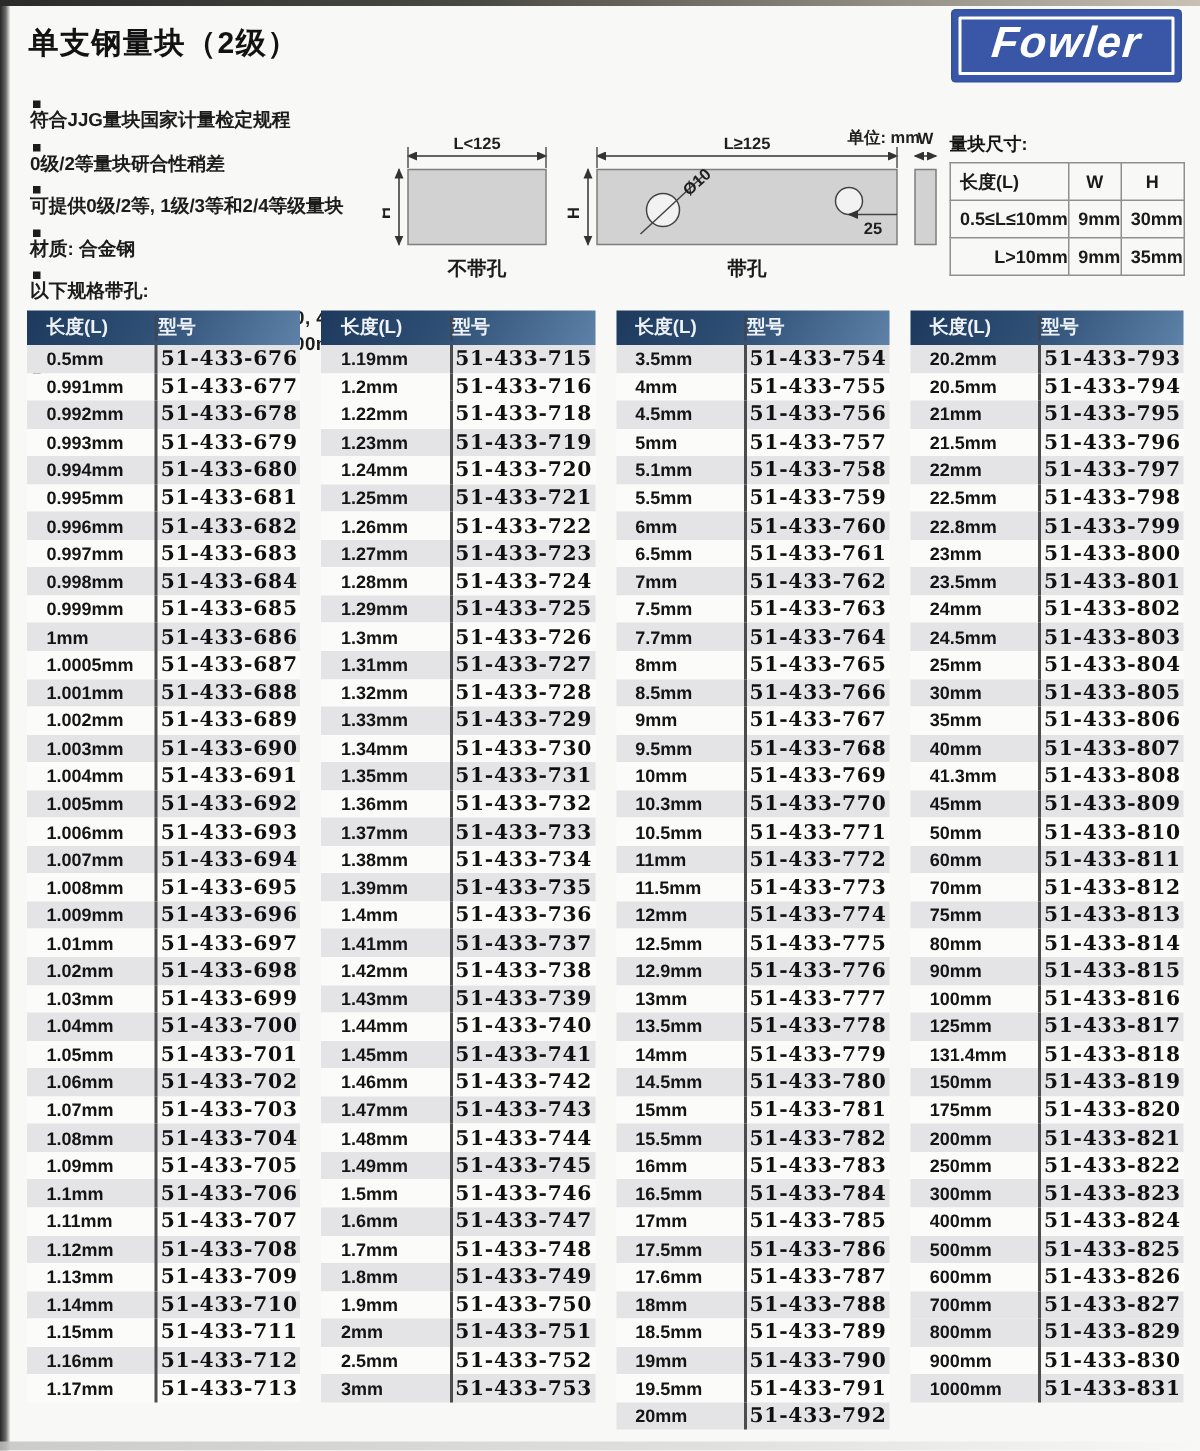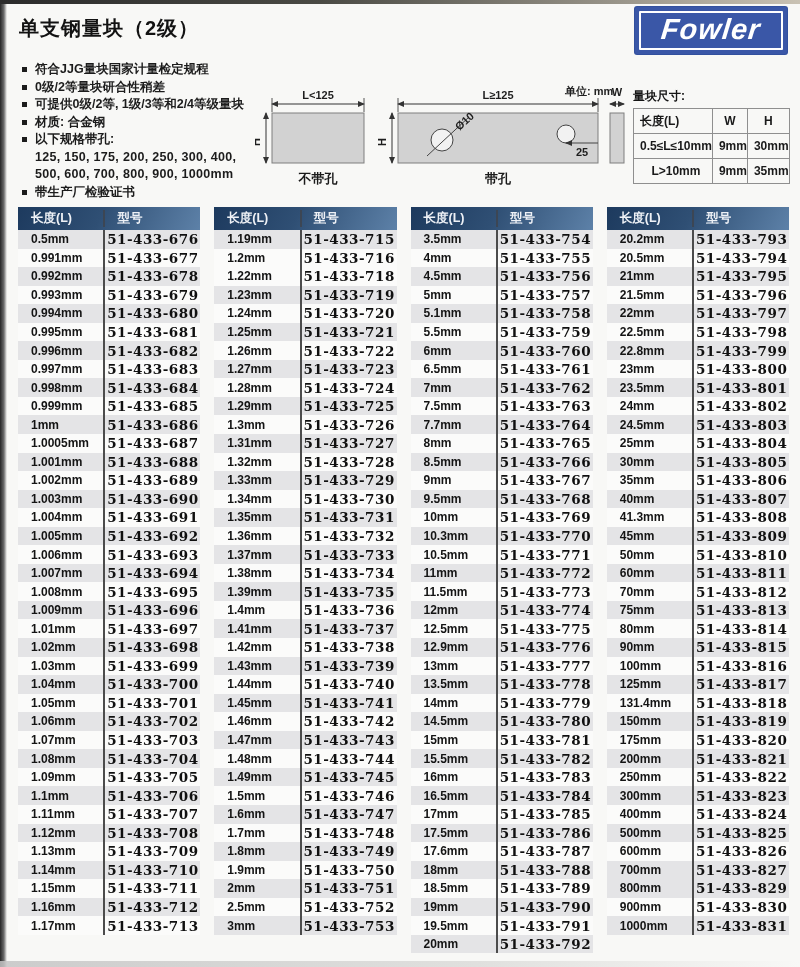--- a/index.html
+++ b/index.html
@@ -32,7 +32,7 @@
   
   .specs{position:absolute;left:20px;top:61px;width:235px;font-size:12.5px;font-weight:600;
     line-height:17.5px;color:#1c1c1c;}
-  .bullet{display:flex;align-items:flex-start;}
+  .bullet{display:flex;align-items:flex-start;flex-direction:column;}
   .sq{width:5px;height:5px;background:#1c1c1c;margin:6px 8px 0 2px;flex:none;}
   .cont-line{padding-left:15px;letter-spacing:.3px;}
 

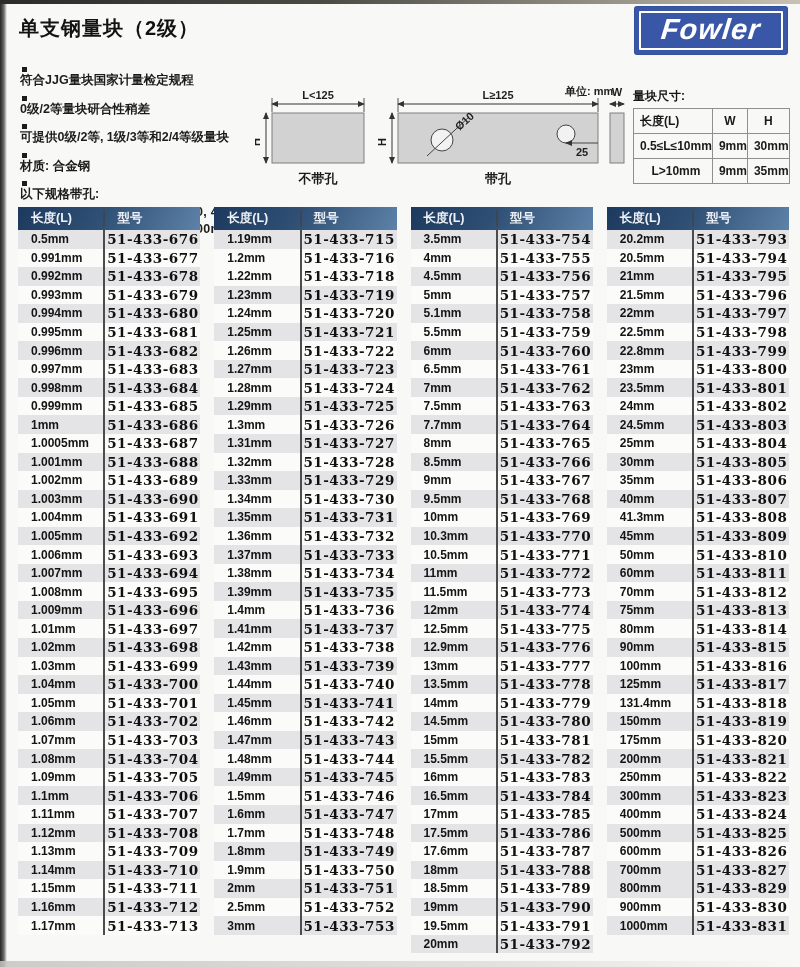--- a/index.html
+++ b/index.html
@@ -46,7 +46,7 @@
   .dim-title{font-size:12px;font-weight:bold;margin-bottom:3px;color:#141414;}
   table.dim{border-collapse:collapse;width:156px;background:transparent;}
   table.dim td,table.dim th{border:1px solid #8f8f8f;font-size:12px;font-weight:bold;
-    color:#1a1a1a;height:24px;padding:0 0 0 6px;text-align:center;}
+    color:#1a1a1a;height:24px;padding:0 0 0 6px;text-align:right;}
   table.dim th{text-align:left;}
   table.dim .c{text-align:center;padding:0;}
   table.dim col.c1{width:78px;} table.dim col.c2{width:37px;} table.dim col.c3{width:41px;}

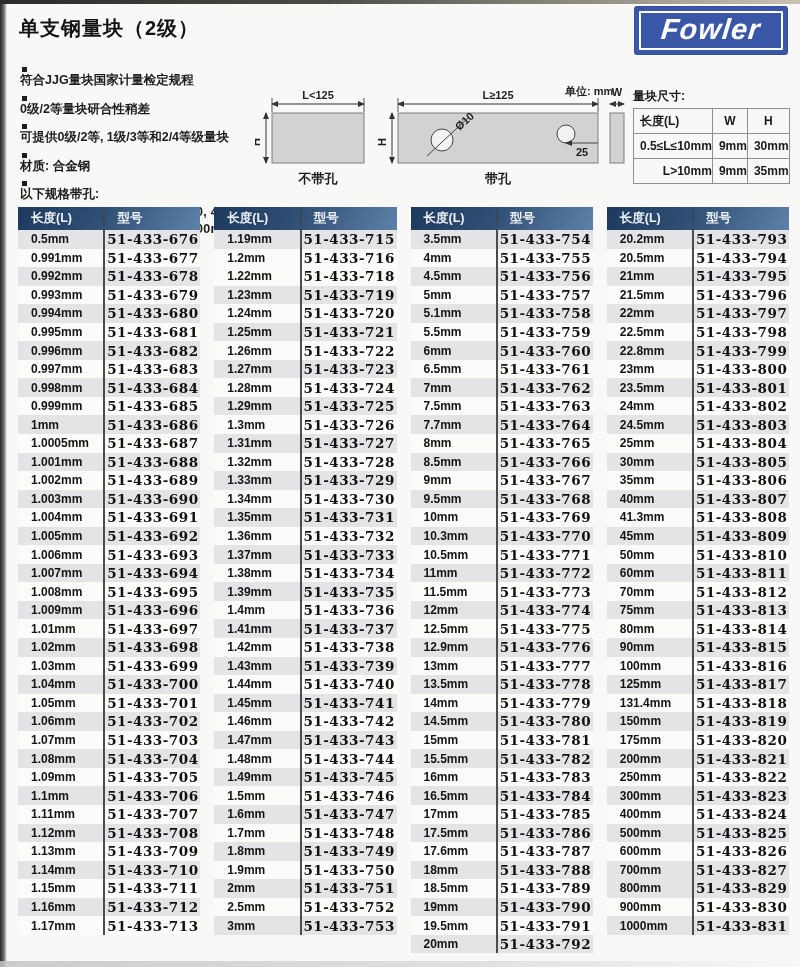--- a/index.html
+++ b/index.html
@@ -58,7 +58,7 @@
     background:linear-gradient(115deg,#1d3a5e 0%,#2f4f74 45%,#5d81a8 100%);
     color:#eef1f6;font-size:12.5px;font-weight:bold;}
   .t-head .h-len{width:48%;padding-left:13px;box-sizing:border-box;border-right:2px solid #3c4654;}
-  .t-head .h-mod{flex:1;padding-left:12px;}
+  .t-head .h-mod{flex:1;padding-left:0;}
   .t-row{display:flex;height:18.56px;align-items:center;}
   .t-row.odd{background:#e4e4e6;}
   .t-row.even{background:#fbfbfa;}

